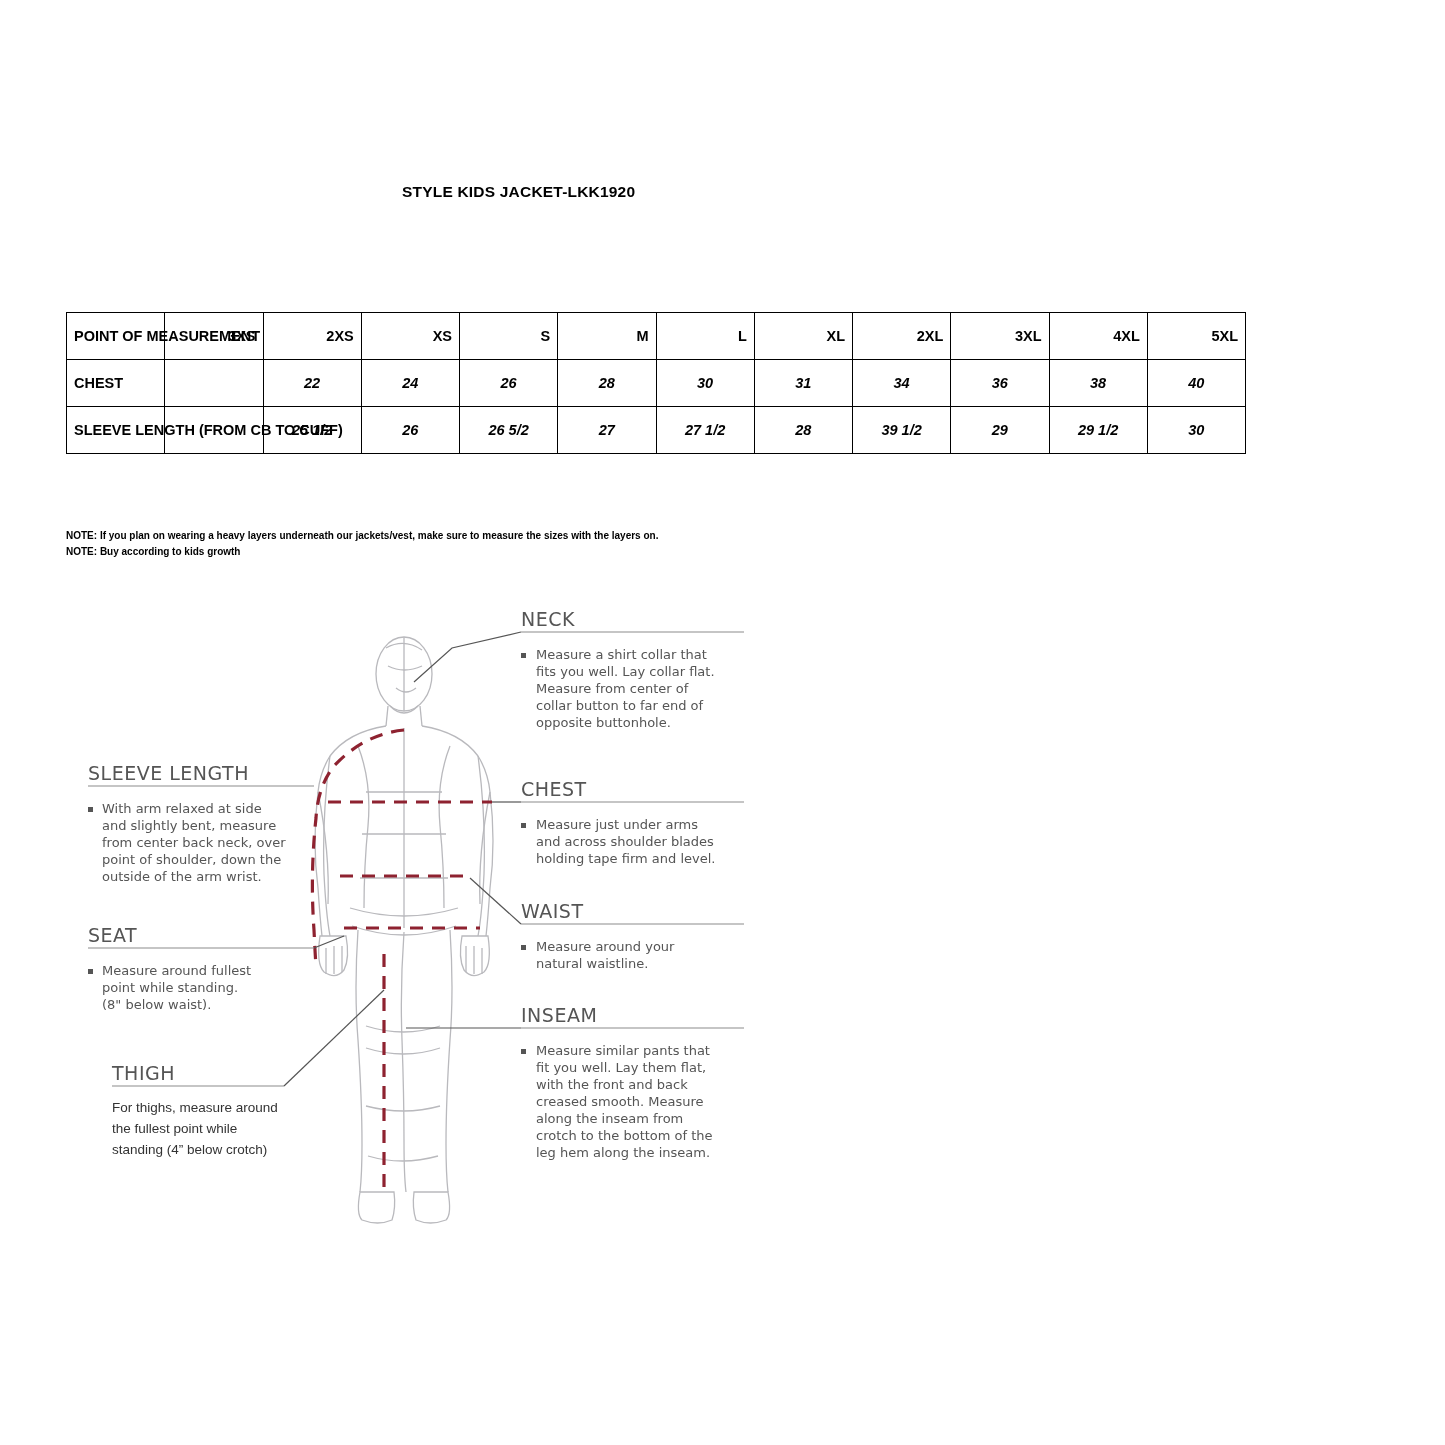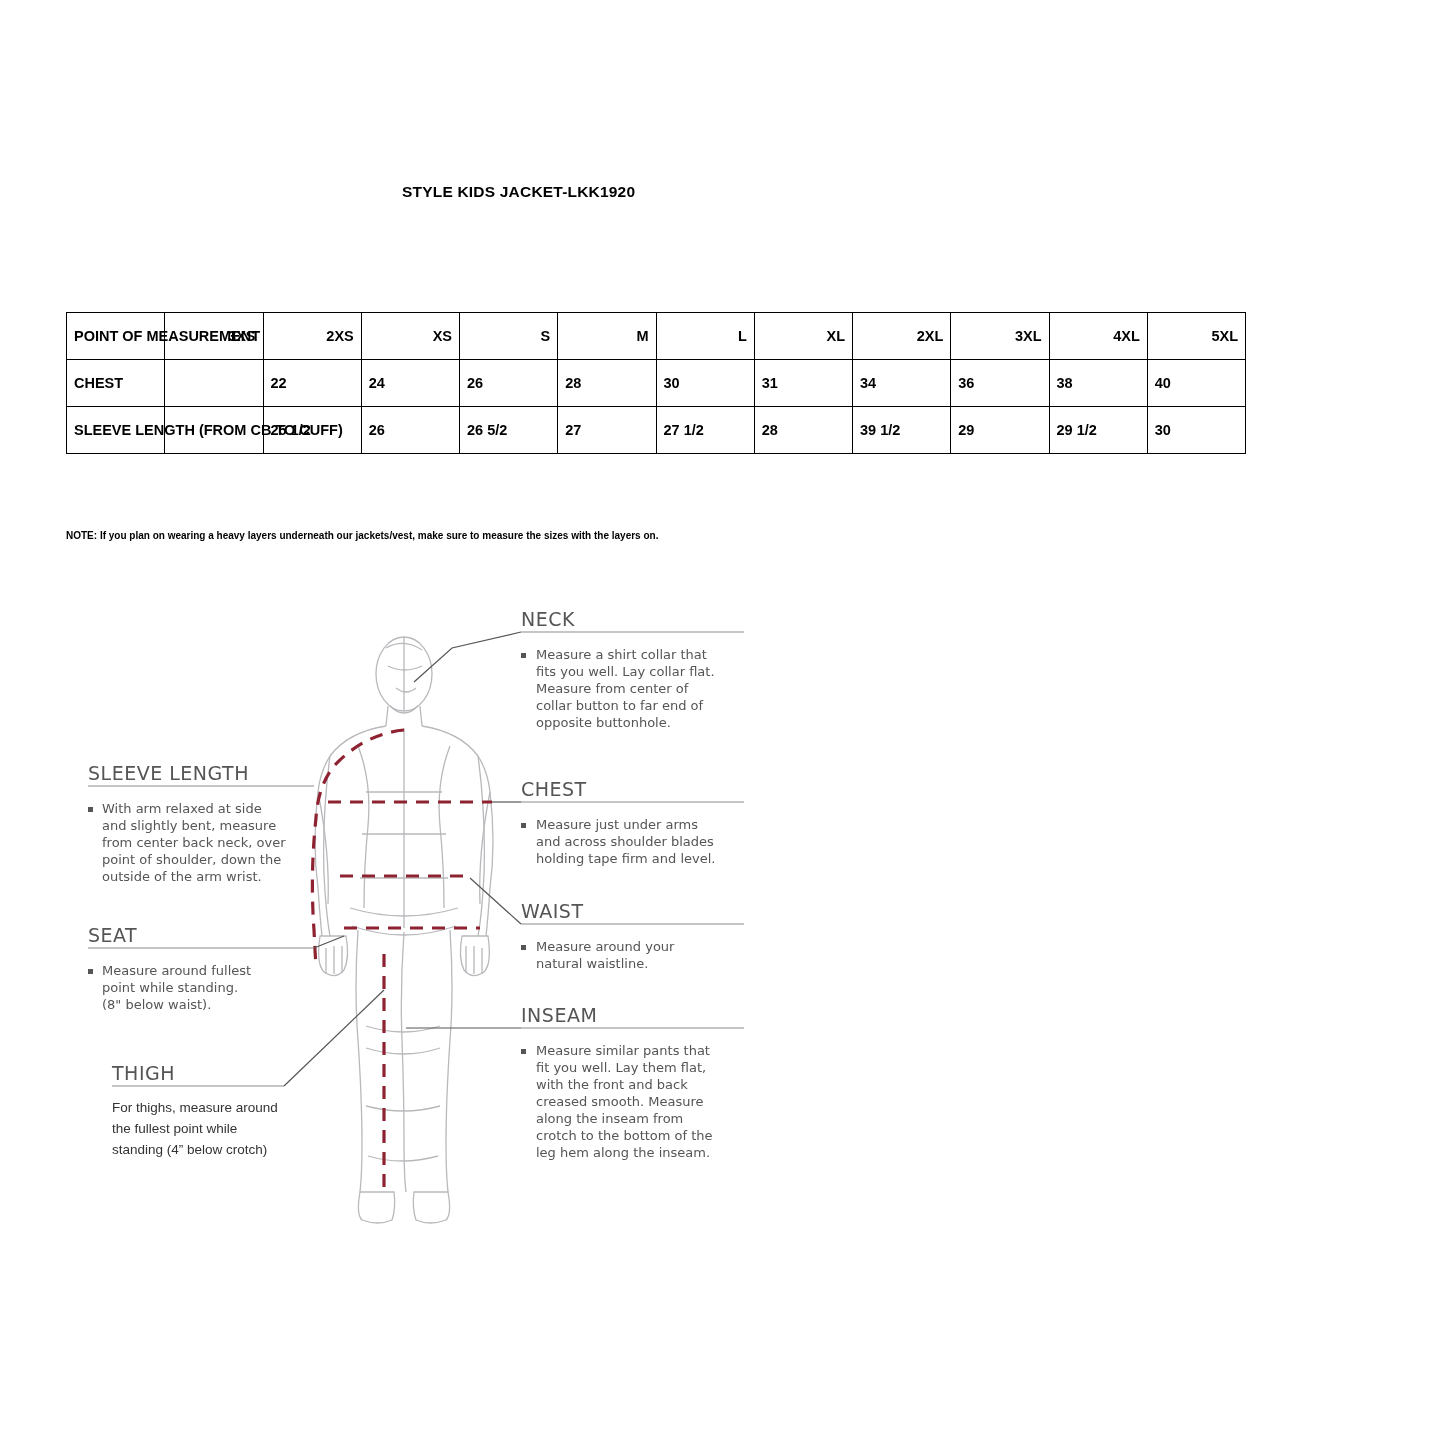--- a/index.html
+++ b/index.html
@@ -58,7 +58,8 @@
     width: 340px;
   }
   table.size-table td.val {
-    text-align: left;
+    text-align: center;
+    font-style: italic;
   }
   .notes {
     position: absolute;

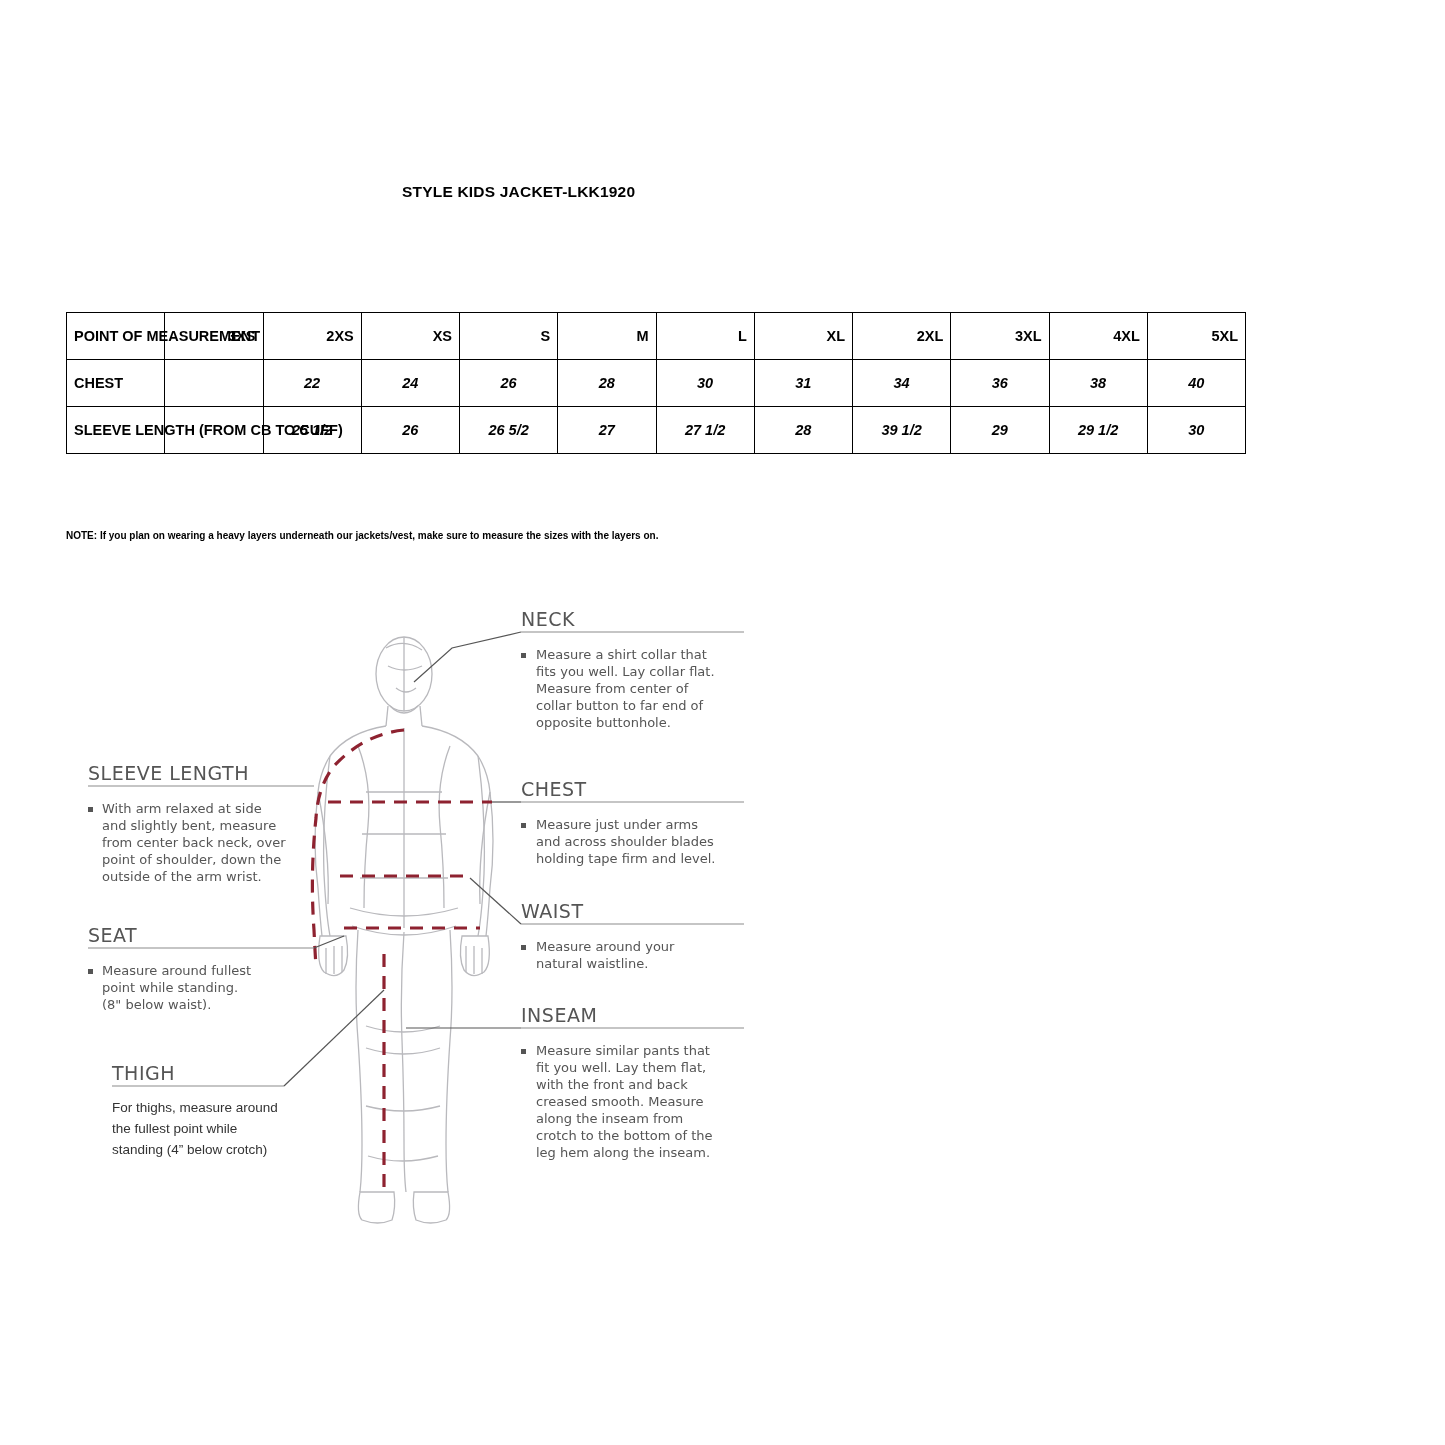--- a/index.html
+++ b/index.html
@@ -160,6 +160,7 @@
 
   <div class="notes">
     <div>NOTE: If you plan on wearing a heavy layers underneath our jackets/vest, make sure to measure the sizes with the layers on.</div>
+    <div>NOTE: Buy according to kids growth</div>
   </div>
 
   <div class="diagram">

